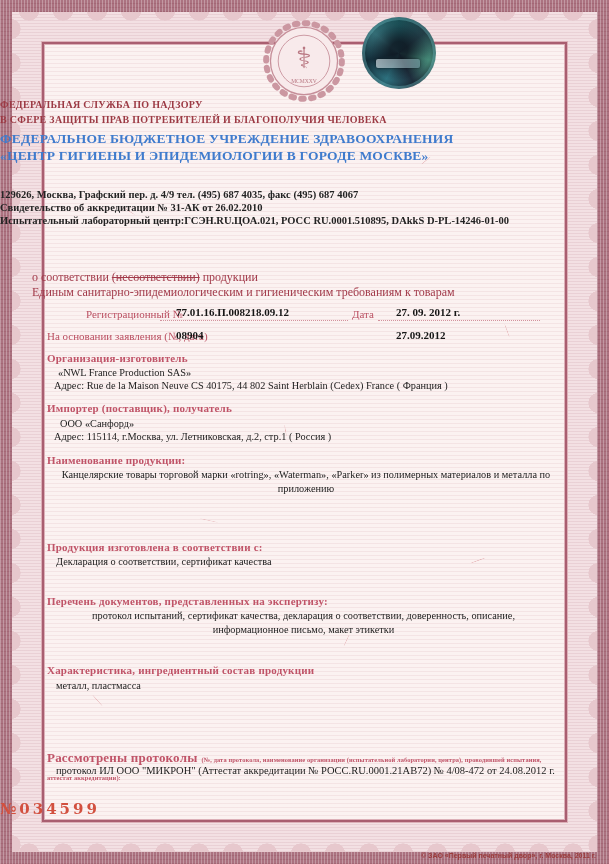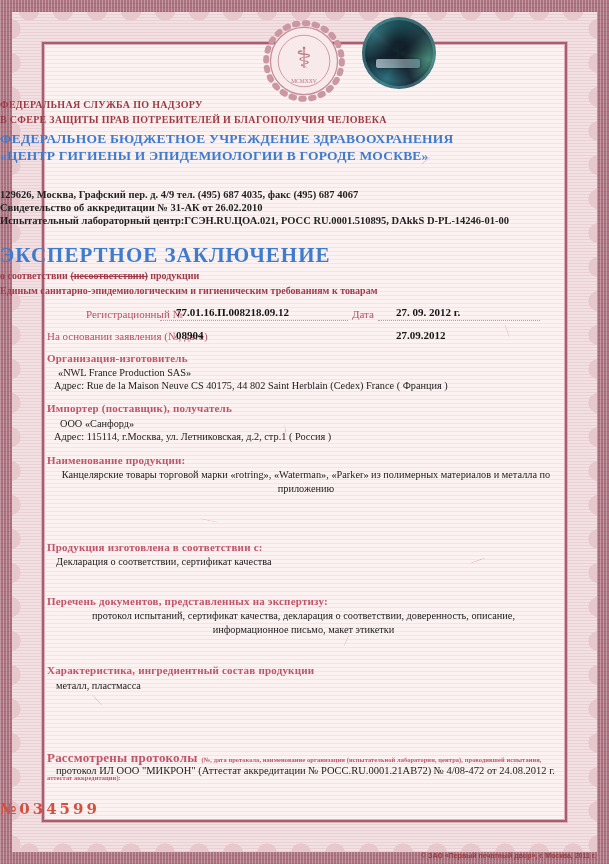--- a/index.html
+++ b/index.html
@@ -126,7 +126,6 @@
     <div class="c contact" style="top:201px">Свидетельство об аккредитации № 31-АК от 26.02.2010</div>
     <div class="c contact" style="top:214px">Испытательный лабораторный центр:ГСЭН.RU.ЦОА.021, РОСС RU.0001.510895, DAkkS D-PL-14246-01-00</div>
 
-    <div class="c main-title" style="top:243px">ЭКСПЕРТНОЕ ЗАКЛЮЧЕНИЕ</div>
     <div class="c sub" style="top:270px"><span>о соответствии </span><span class="struck">(несоответствии)</span><span> продукции</span></div>
     <div class="c sub" style="top:285px">Единым санитарно-эпидемиологическим и гигиеническим требованиям к товарам</div>
 

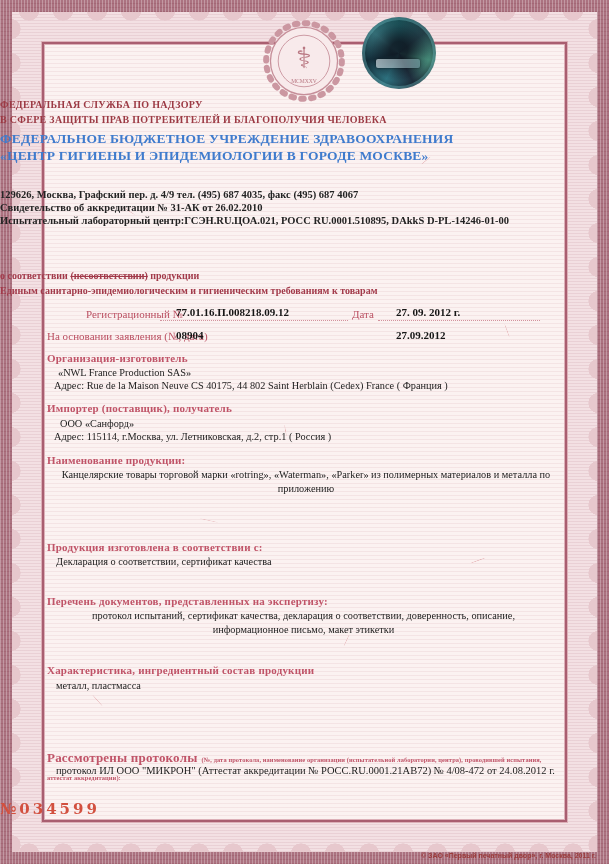--- a/index.html
+++ b/index.html
@@ -65,7 +65,7 @@
   .orgname{color:#3f7bcd;font-weight:bold;font-size:13.5px;line-height:17px;letter-spacing:.2px;}
   .contact{color:#232323;font-size:10.5px;line-height:13.5px;font-weight:bold;}
   .main-title{color:#3f7bcd;font-weight:bold;font-size:21px;letter-spacing:1px;}
-  .sub{color:#a23a4a;font-weight:bold;font-size:10px;}
+  .sub{color:#a23a4a;font-weight:normal;font-size:12px;padding-left:32px;}
   .struck{text-decoration:line-through;}
   .reg-label{color:#bb5062;font-size:11px;}
   .reg-value{color:#161616;font-weight:bold;font-size:11px;}

